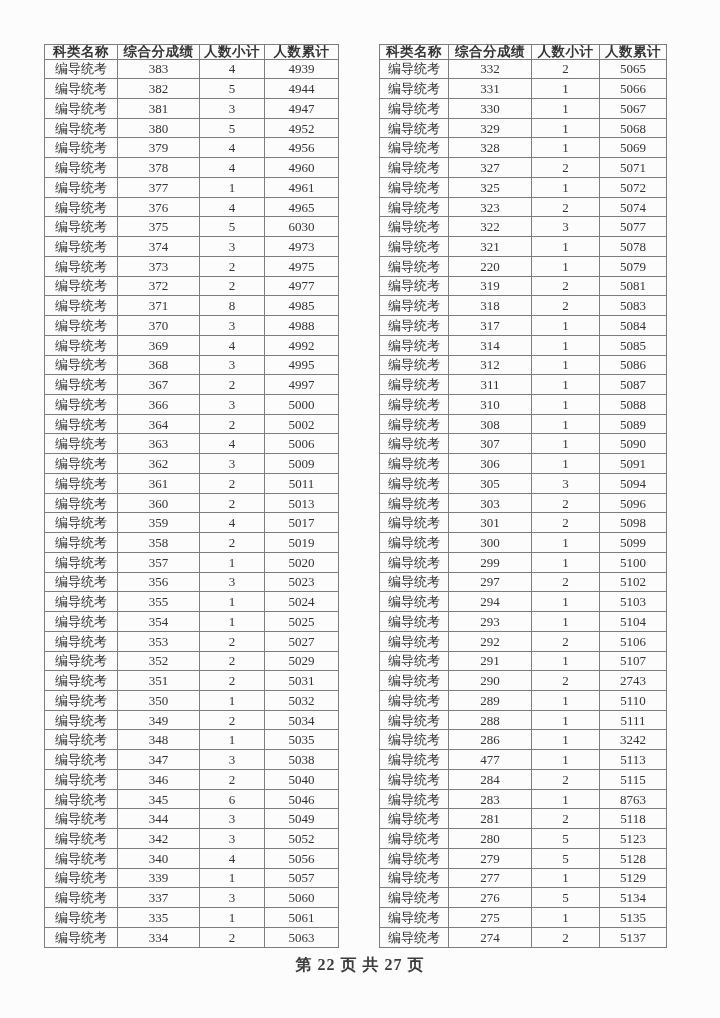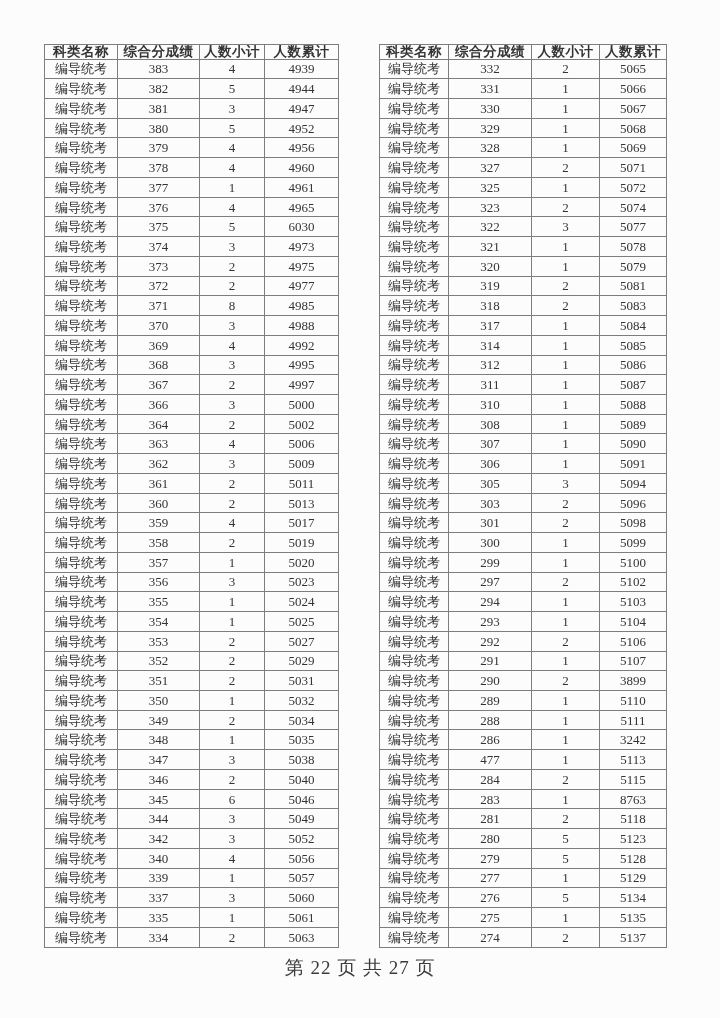--- a/index.html
+++ b/index.html
@@ -425,7 +425,7 @@
         </tr>
         <tr>
           <td>编导统考</td>
-          <td>320</td>
+          <td>220</td>
           <td>1</td>
           <td>5079</td>
         </tr>

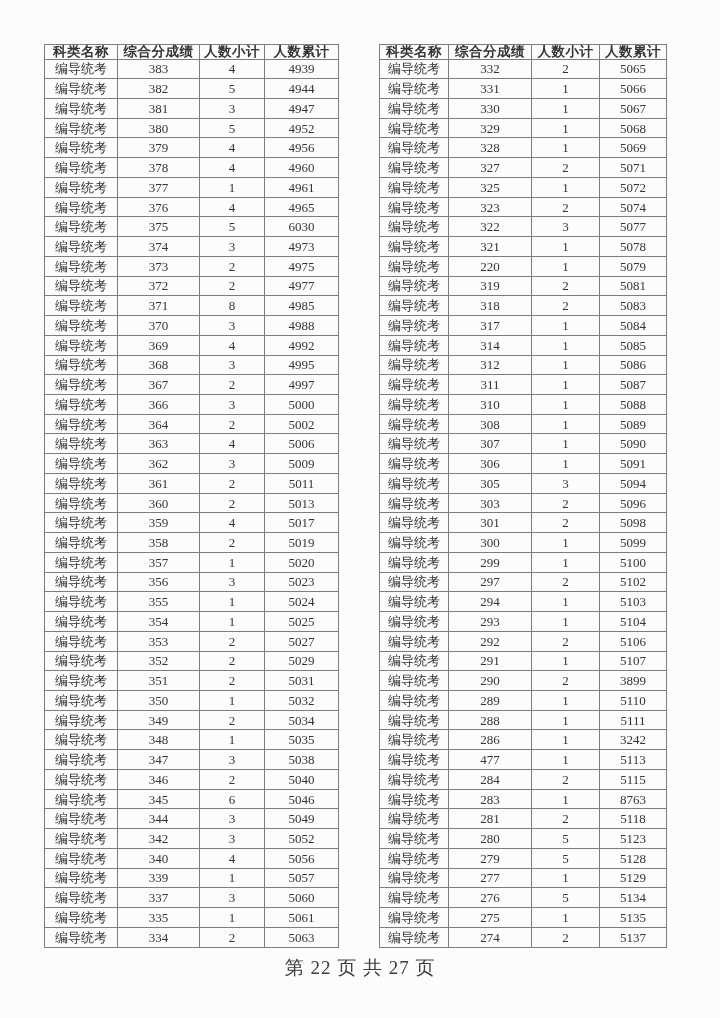--- a/index.html
+++ b/index.html
@@ -553,7 +553,7 @@
           <td>编导统考</td>
           <td>290</td>
           <td>2</td>
-          <td>3899</td>
+          <td>2743</td>
         </tr>
         <tr>
           <td>编导统考</td>

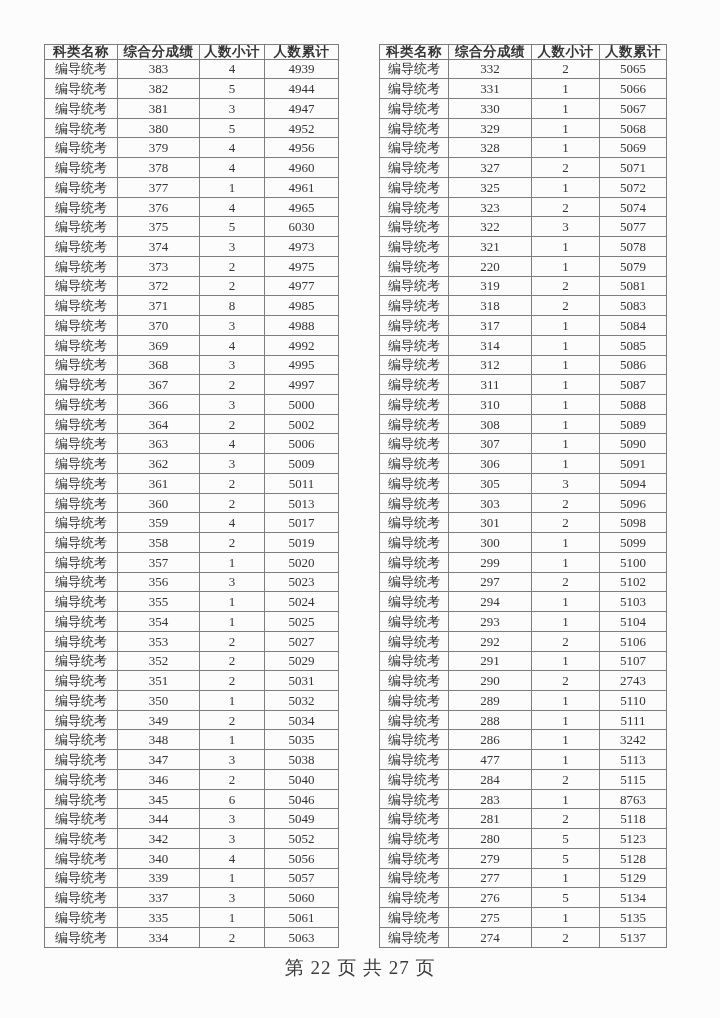--- a/index.html
+++ b/index.html
@@ -48,9 +48,10 @@
     left: 0;
     width: 100%;
     text-align: center;
-    font-size: 19px;
+    font-size: 16px;
     color: #3c3c3c;
     letter-spacing: 1px;
+    font-weight: bold;
   }
 </style>
 </head>

